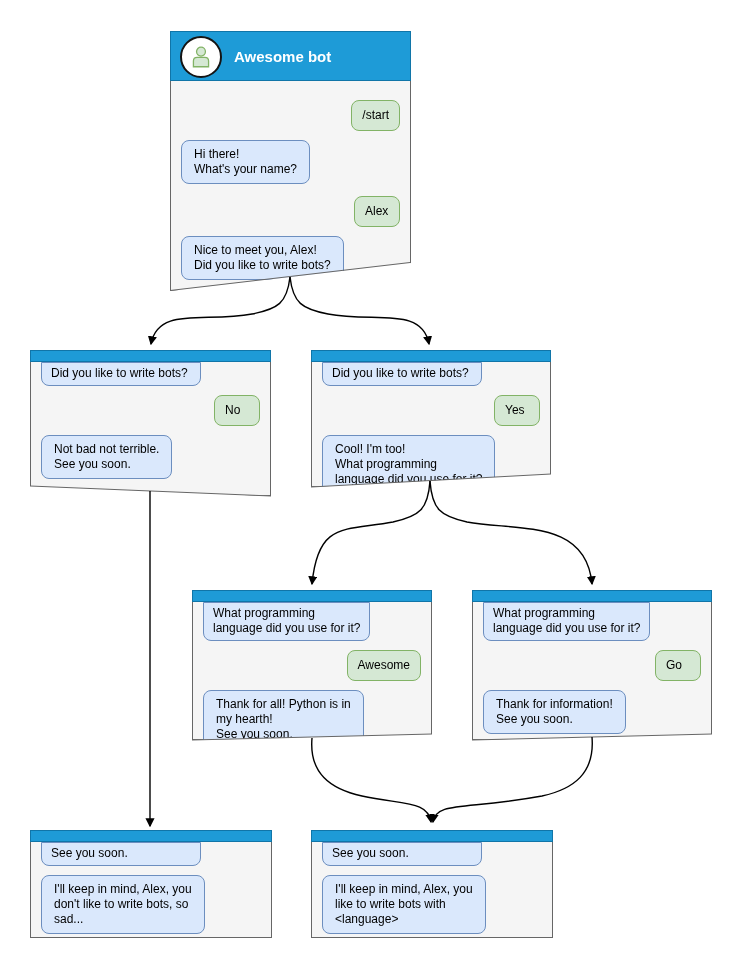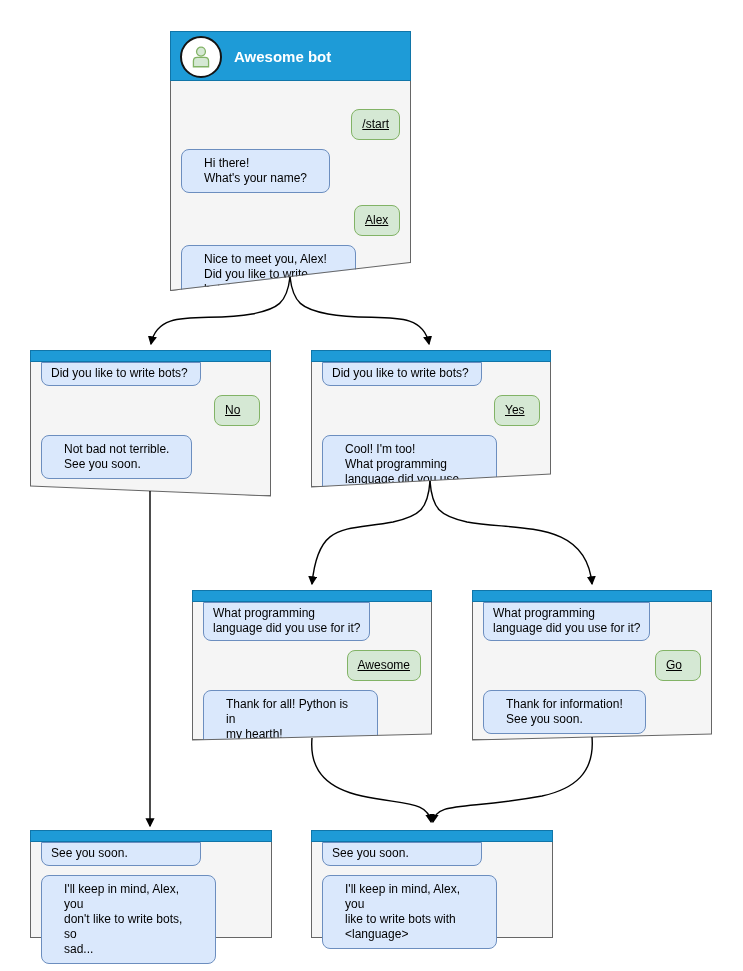--- a/index.html
+++ b/index.html
@@ -29,7 +29,7 @@
   
   .header{
     position:relative;z-index:3;
-    margin:-1px -1px 17px -1px;
+    margin:-1px -1px 8px -1px;
     height:48px;
     background:#1e9bd7;
     border:1px solid #1075a8;

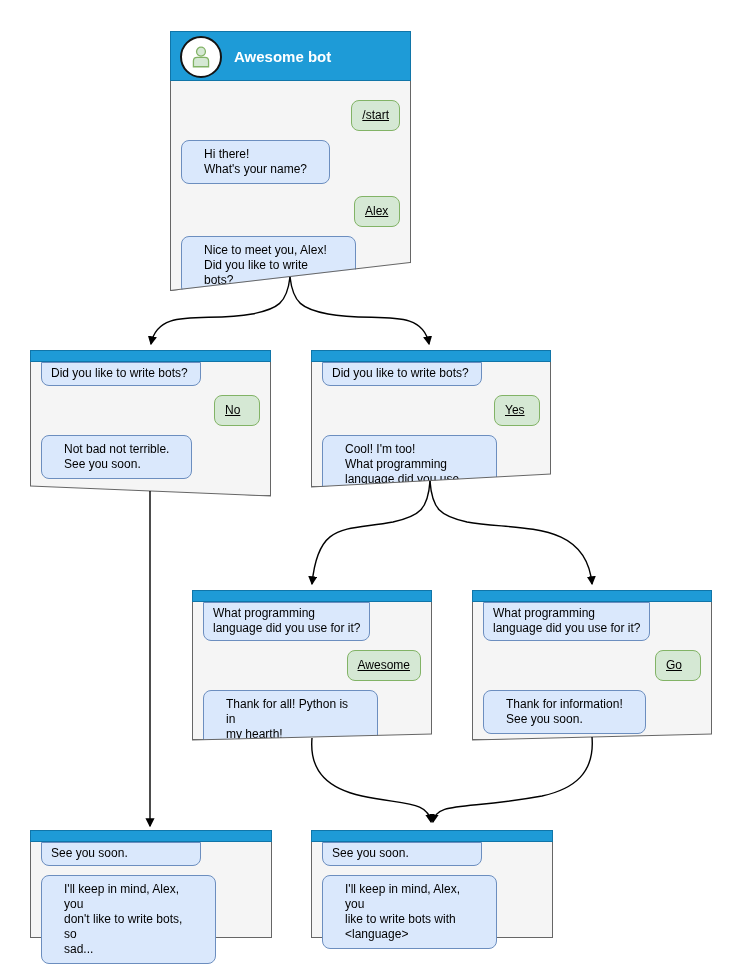--- a/index.html
+++ b/index.html
@@ -79,7 +79,6 @@
     background:#d5e8d4;border:1px solid #82b366;
     padding:7px 10px;min-width:46px;
     margin-top:9px;
-    text-decoration:underline;
   }
   .node-a .bubble.user{margin-top:12px;}
   .node-a .bubble:first-child{margin-top:0;}

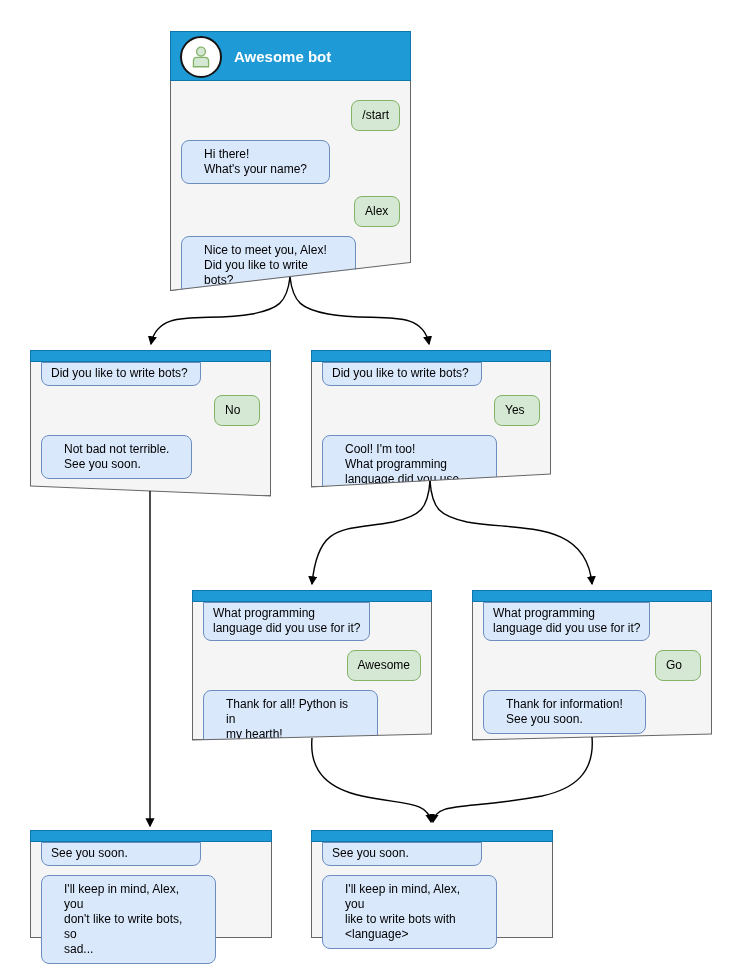--- a/index.html
+++ b/index.html
@@ -64,7 +64,7 @@
   .bubble{
     font-size:12px;line-height:15px;
     border-radius:8px;
-    padding:6px 22px;
+    padding:6px 12px;
     white-space:pre-line;
     max-width:175px;
     box-sizing:border-box;

